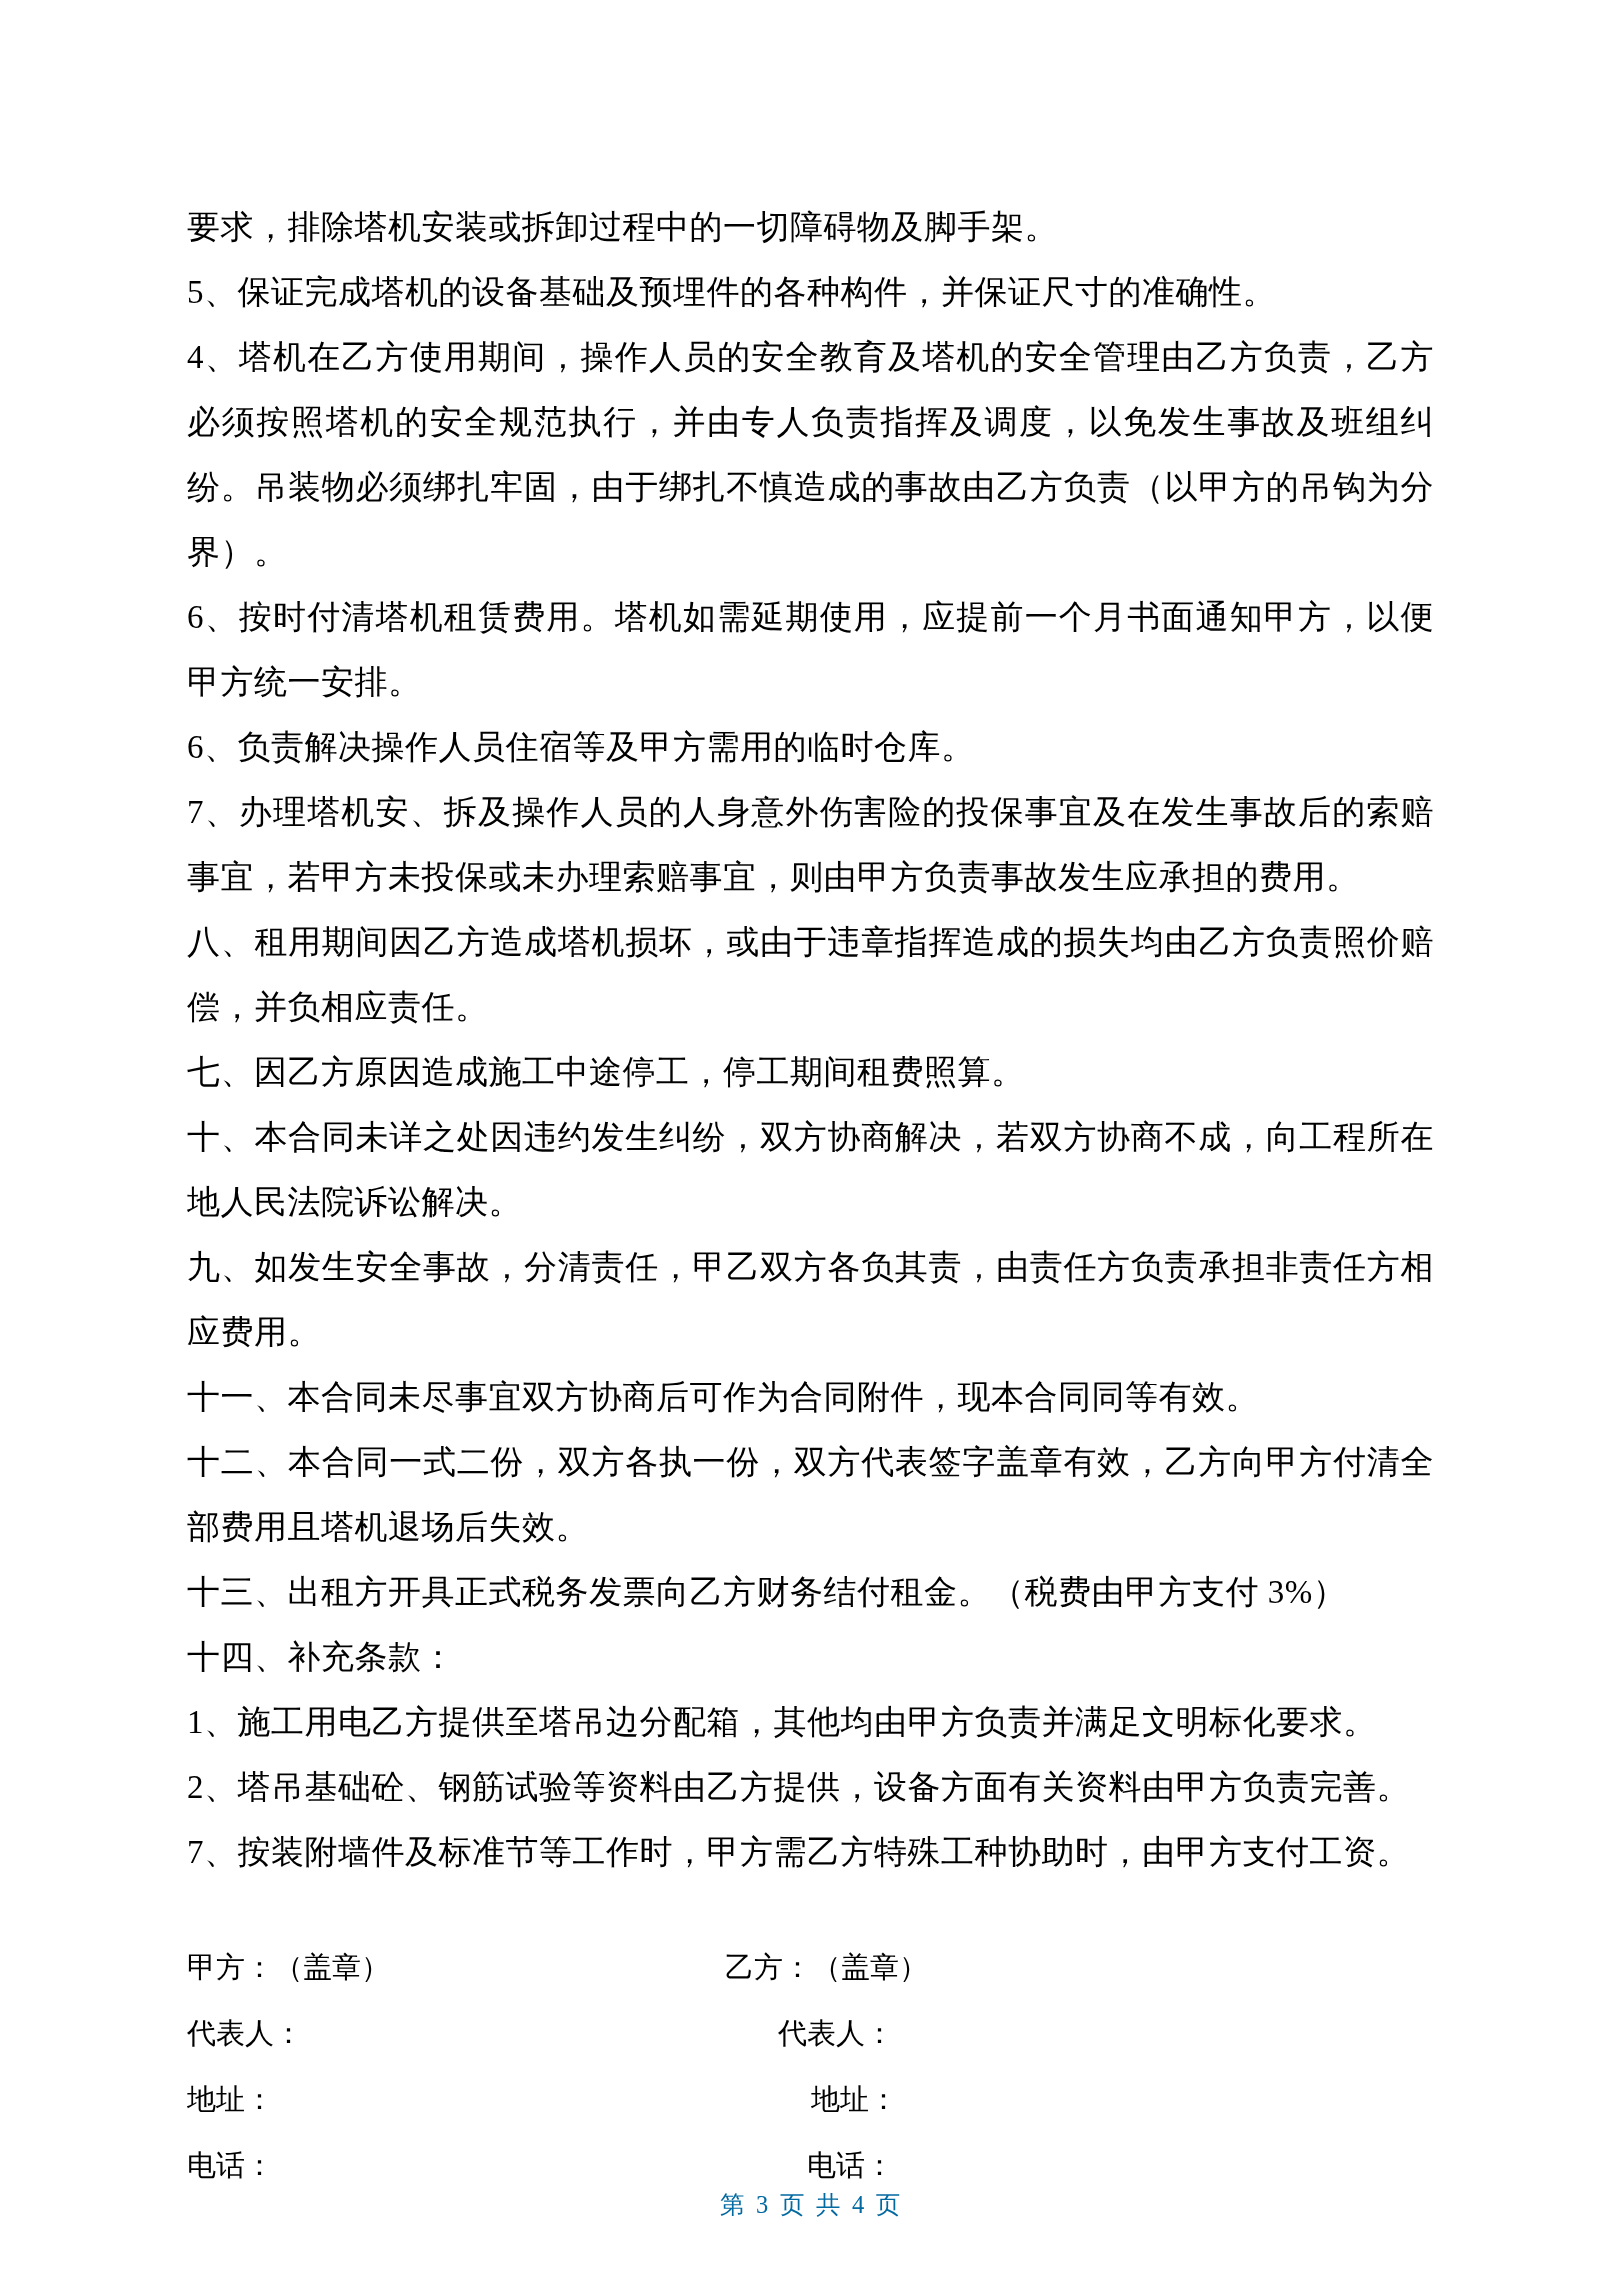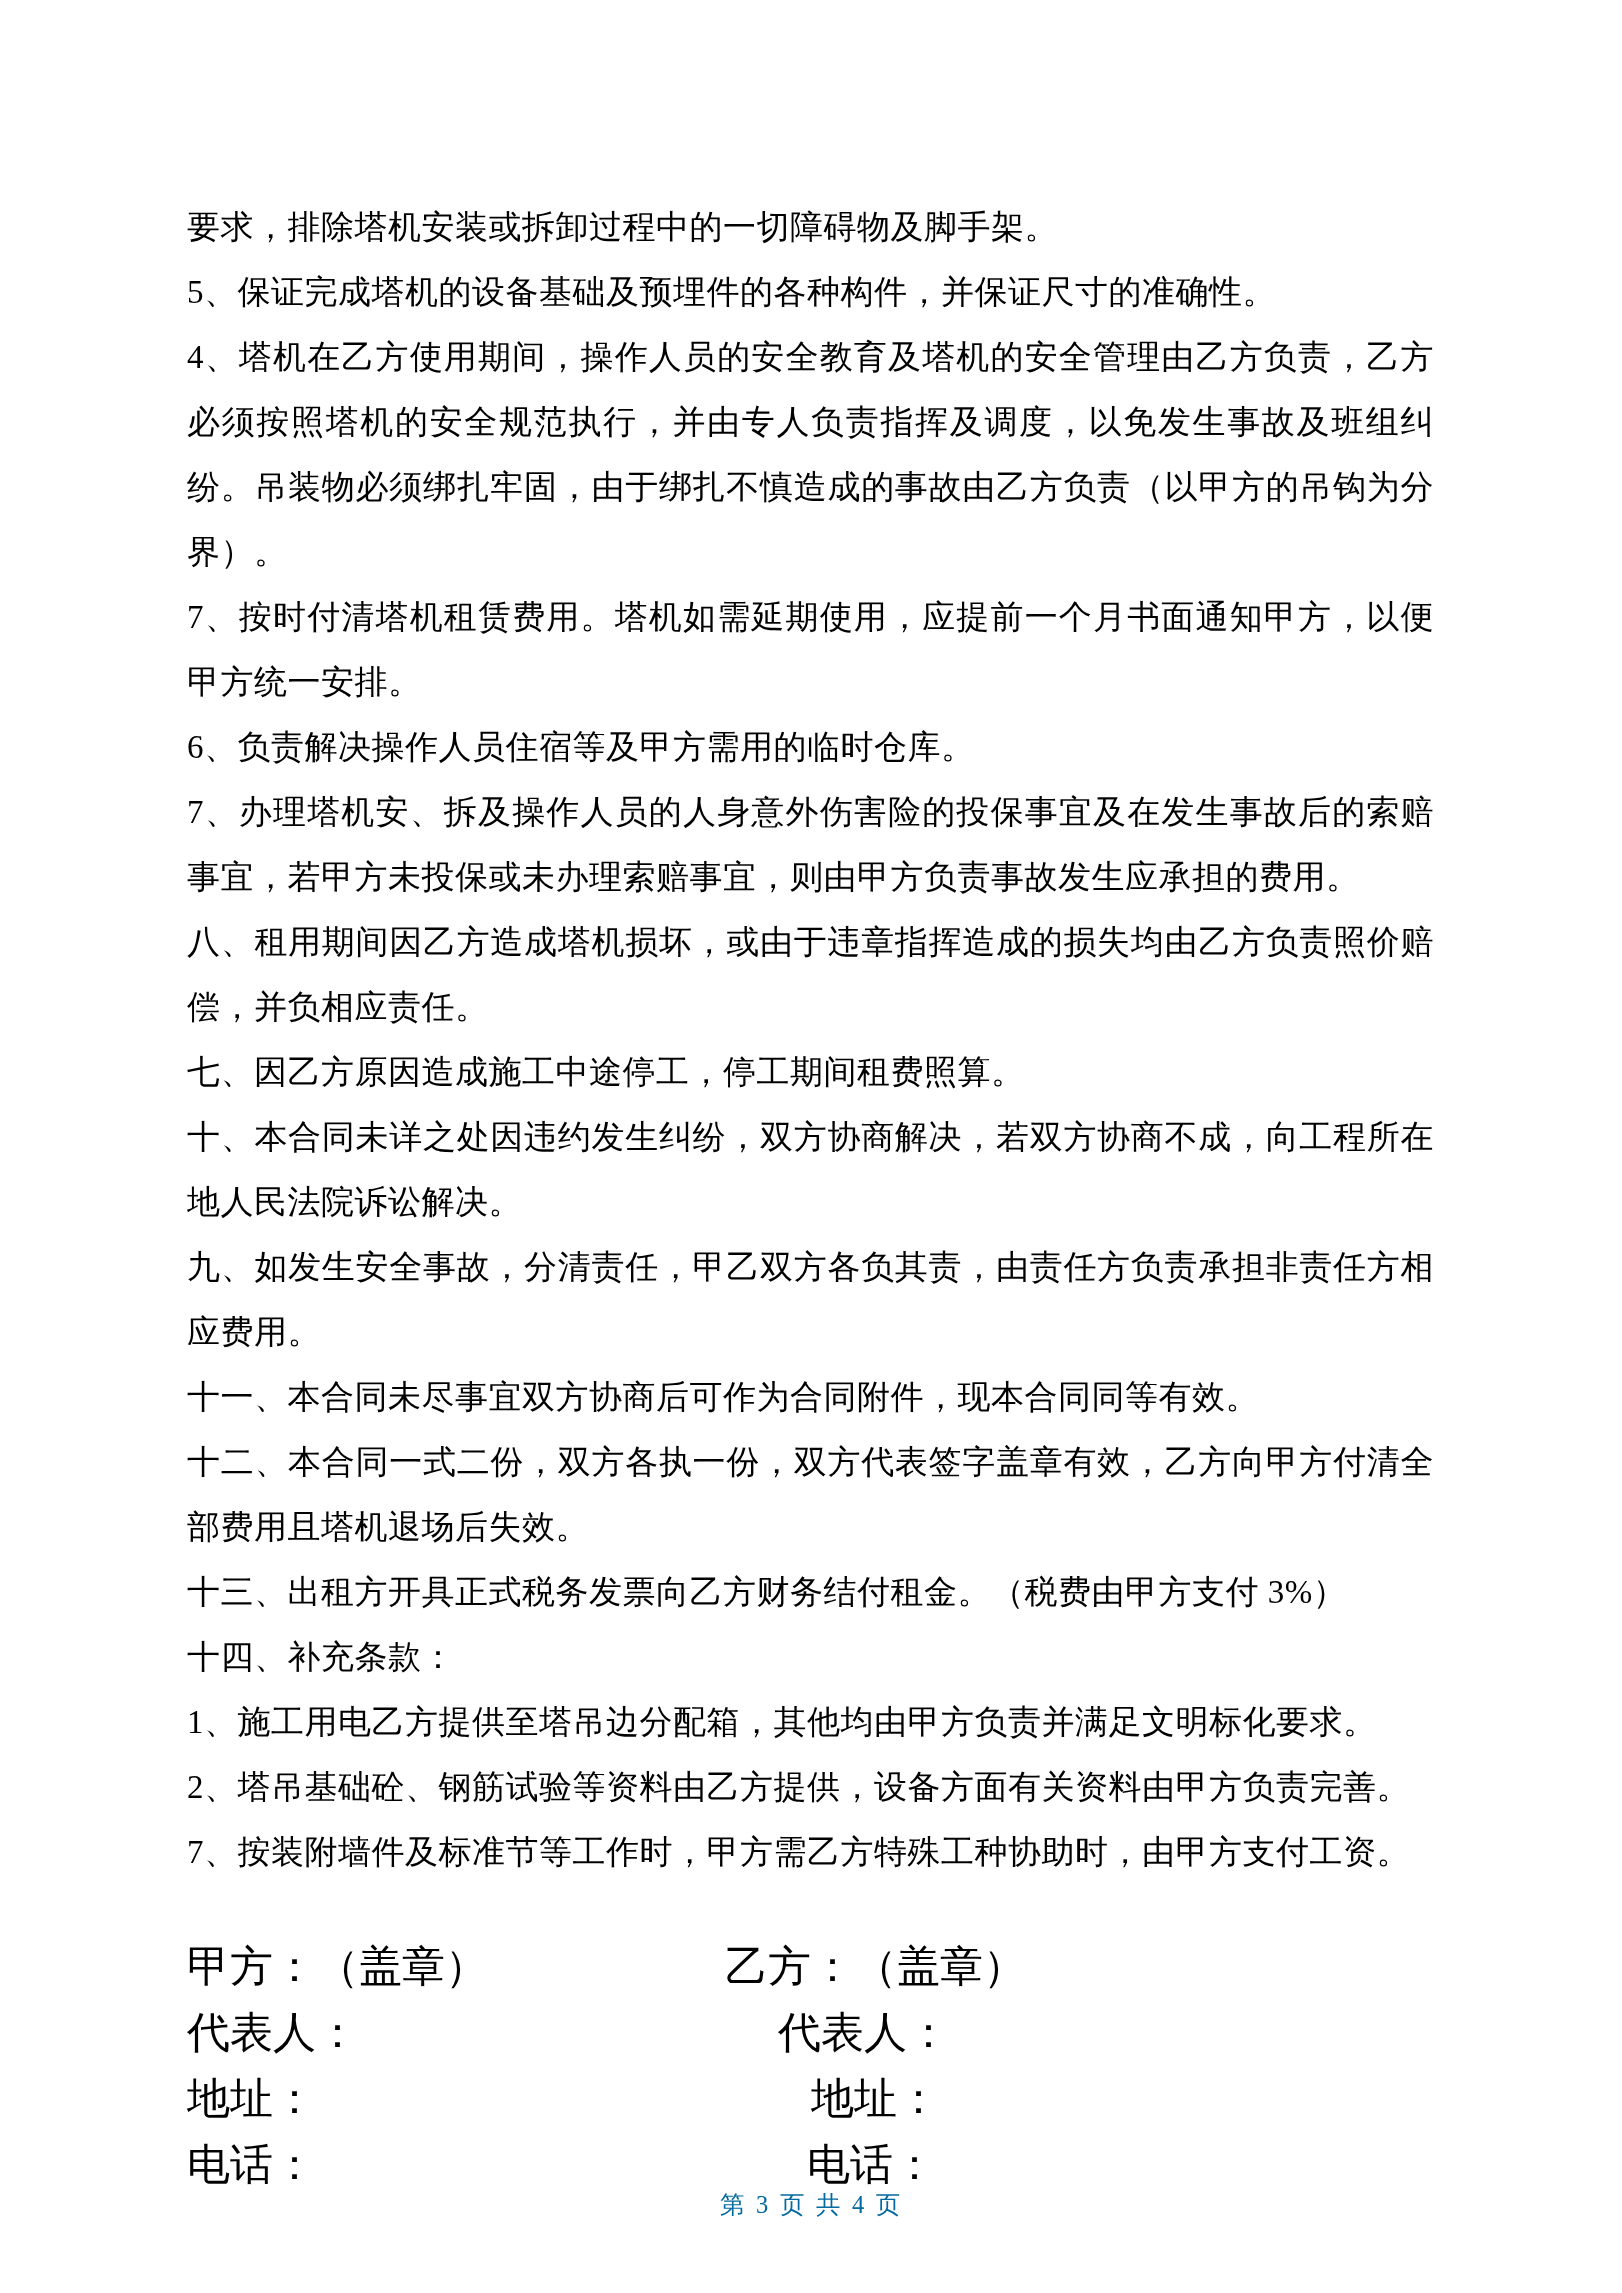--- a/index.html
+++ b/index.html
@@ -60,7 +60,7 @@
     <p class="clause">要求，排除塔机安装或拆卸过程中的一切障碍物及脚手架。</p>
     <p class="clause">5、保证完成塔机的设备基础及预埋件的各种构件，并保证尺寸的准确性。</p>
     <p class="clause">4、塔机在乙方使用期间，操作人员的安全教育及塔机的安全管理由乙方负责，乙方必须按照塔机的安全规范执行，并由专人负责指挥及调度，以免发生事故及班组纠纷。吊装物必须绑扎牢固，由于绑扎不慎造成的事故由乙方负责（以甲方的吊钩为分界）。</p>
-    <p class="clause">7、按时付清塔机租赁费用。塔机如需延期使用，应提前一个月书面通知甲方，以便甲方统一安排。</p>
+    <p class="clause">6、按时付清塔机租赁费用。塔机如需延期使用，应提前一个月书面通知甲方，以便甲方统一安排。</p>
     <p class="clause">6、负责解决操作人员住宿等及甲方需用的临时仓库。</p>
     <p class="clause">7、办理塔机安、拆及操作人员的人身意外伤害险的投保事宜及在发生事故后的索赔事宜，若甲方未投保或未办理索赔事宜，则由甲方负责事故发生应承担的费用。</p>
     <p class="clause">八、租用期间因乙方造成塔机损坏，或由于违章指挥造成的损失均由乙方负责照价赔偿，并负相应责任。</p>

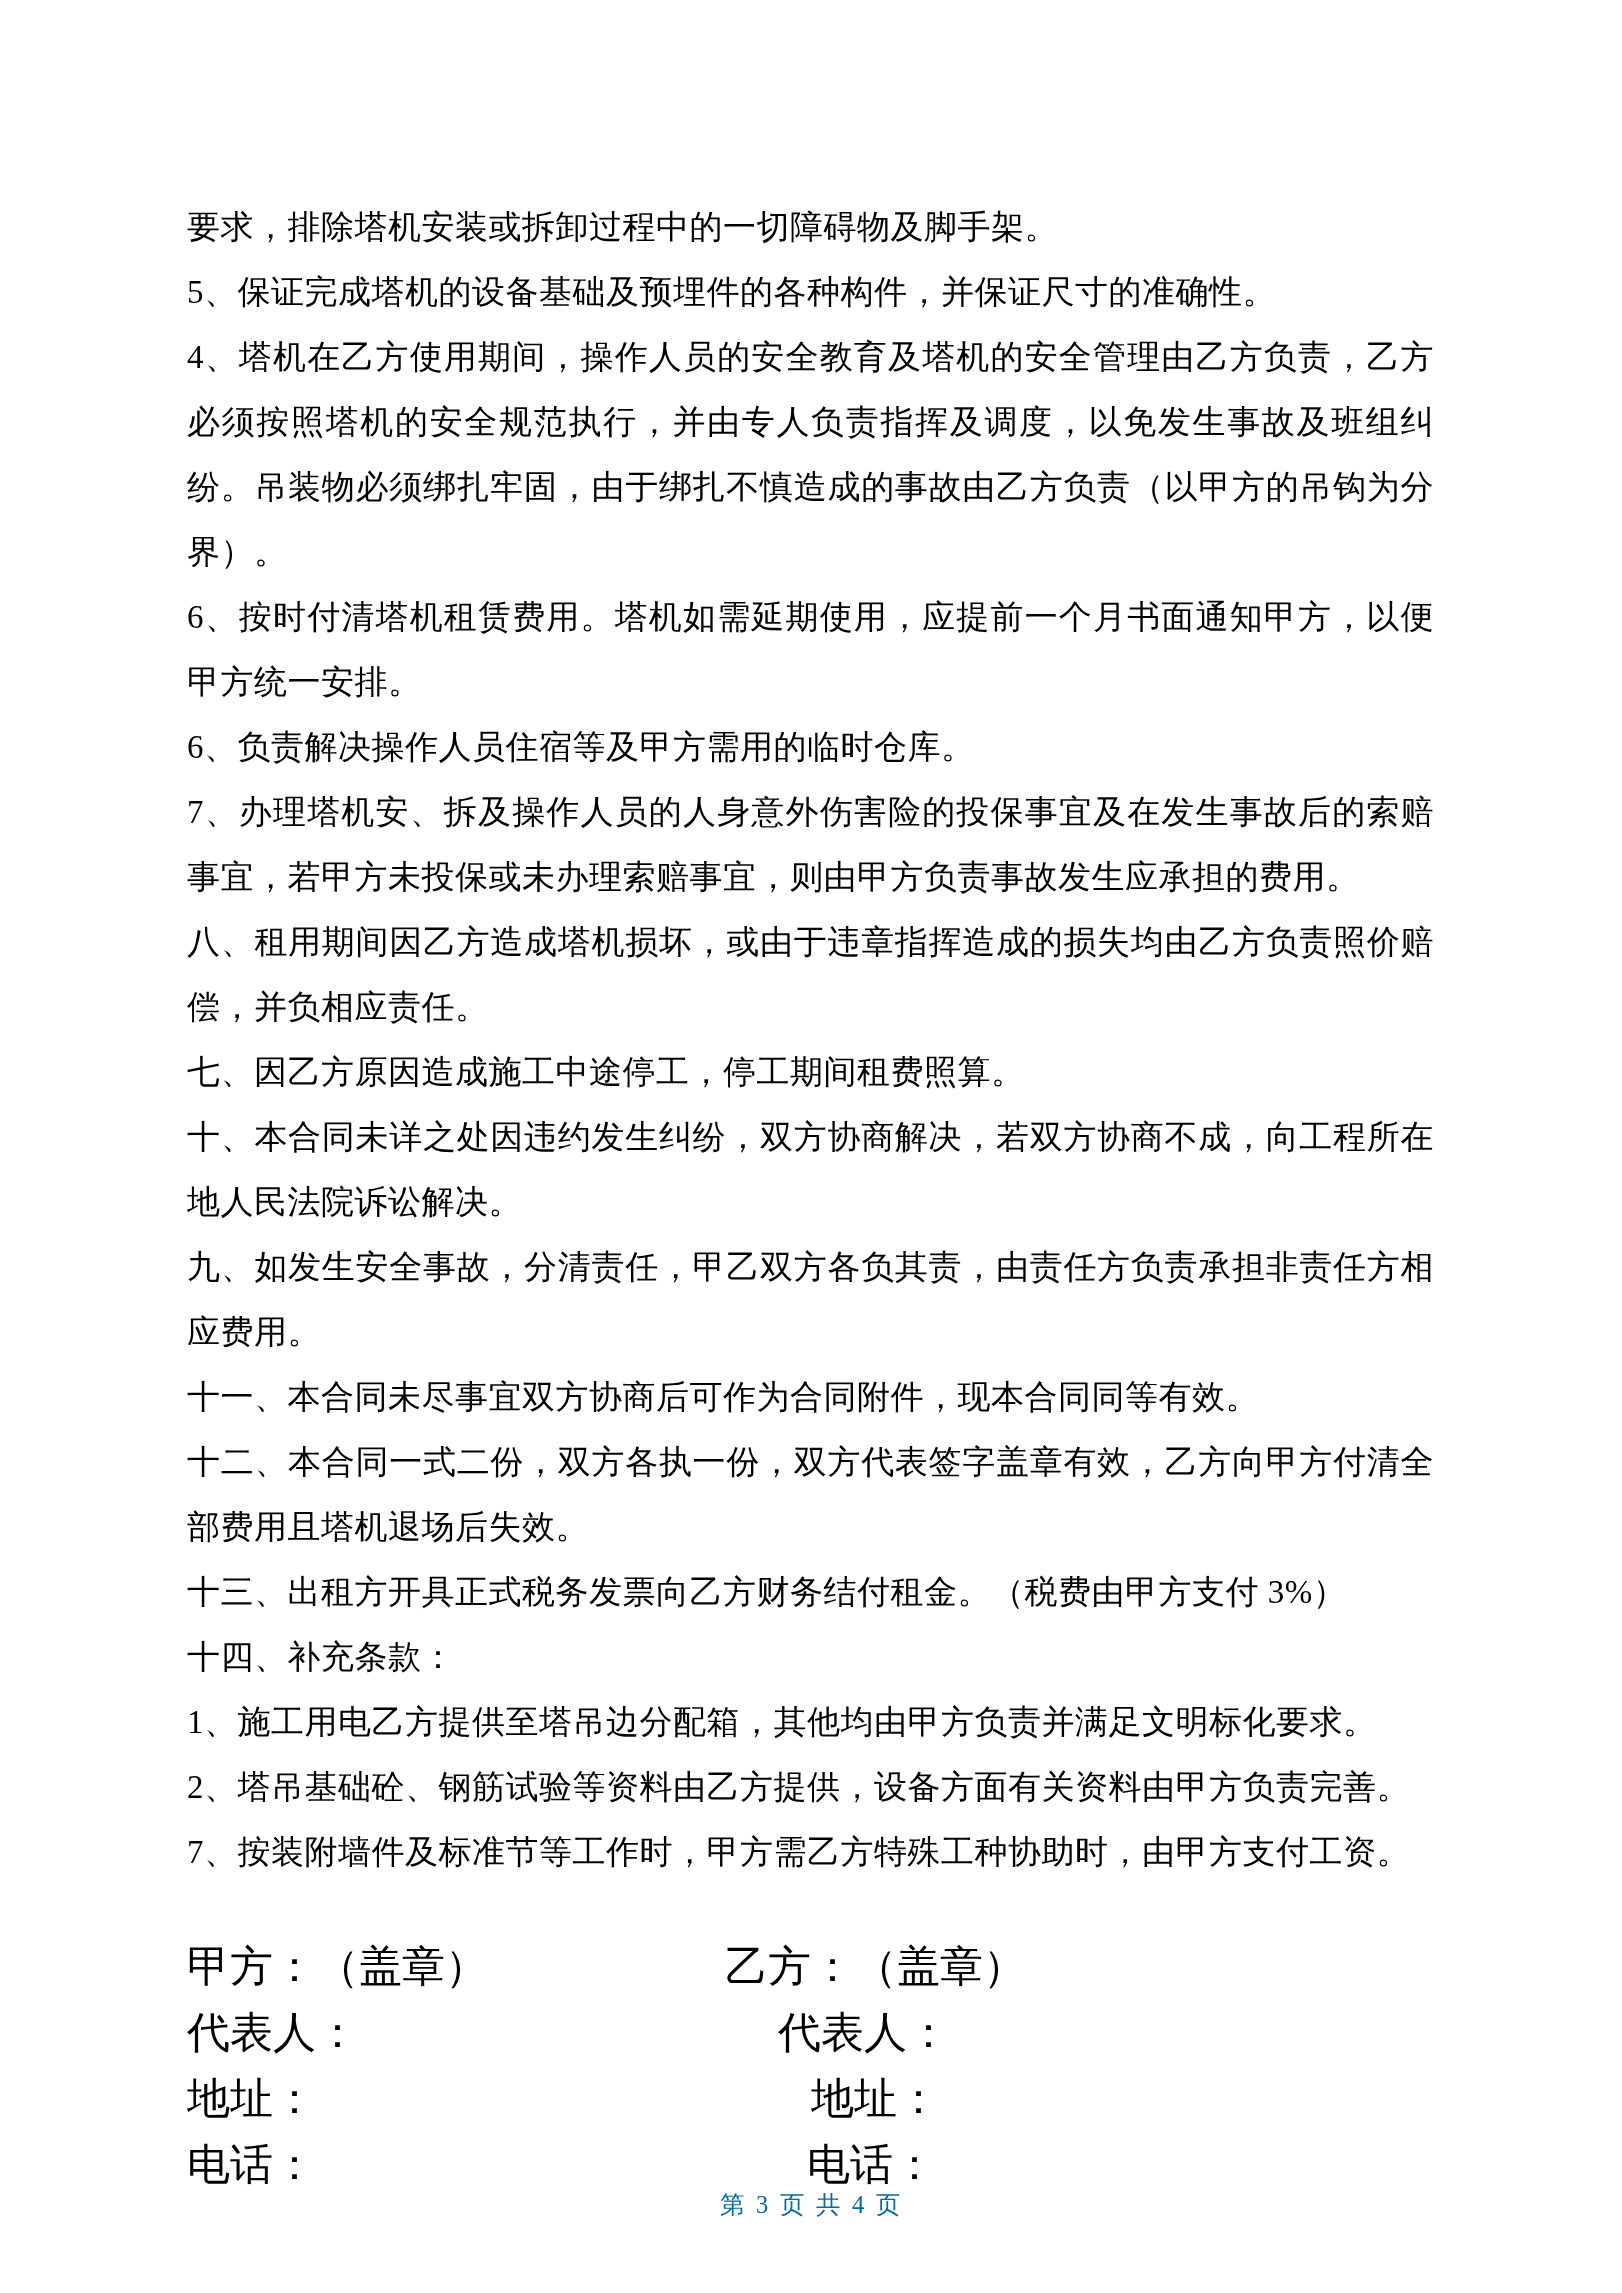--- a/index.html
+++ b/index.html
@@ -28,7 +28,7 @@
   }
   .signature {
     margin-top: 49px;
-    font-size: 43px;
+    font-size: 29px;
   }
   .sig-row {
     position: relative;

